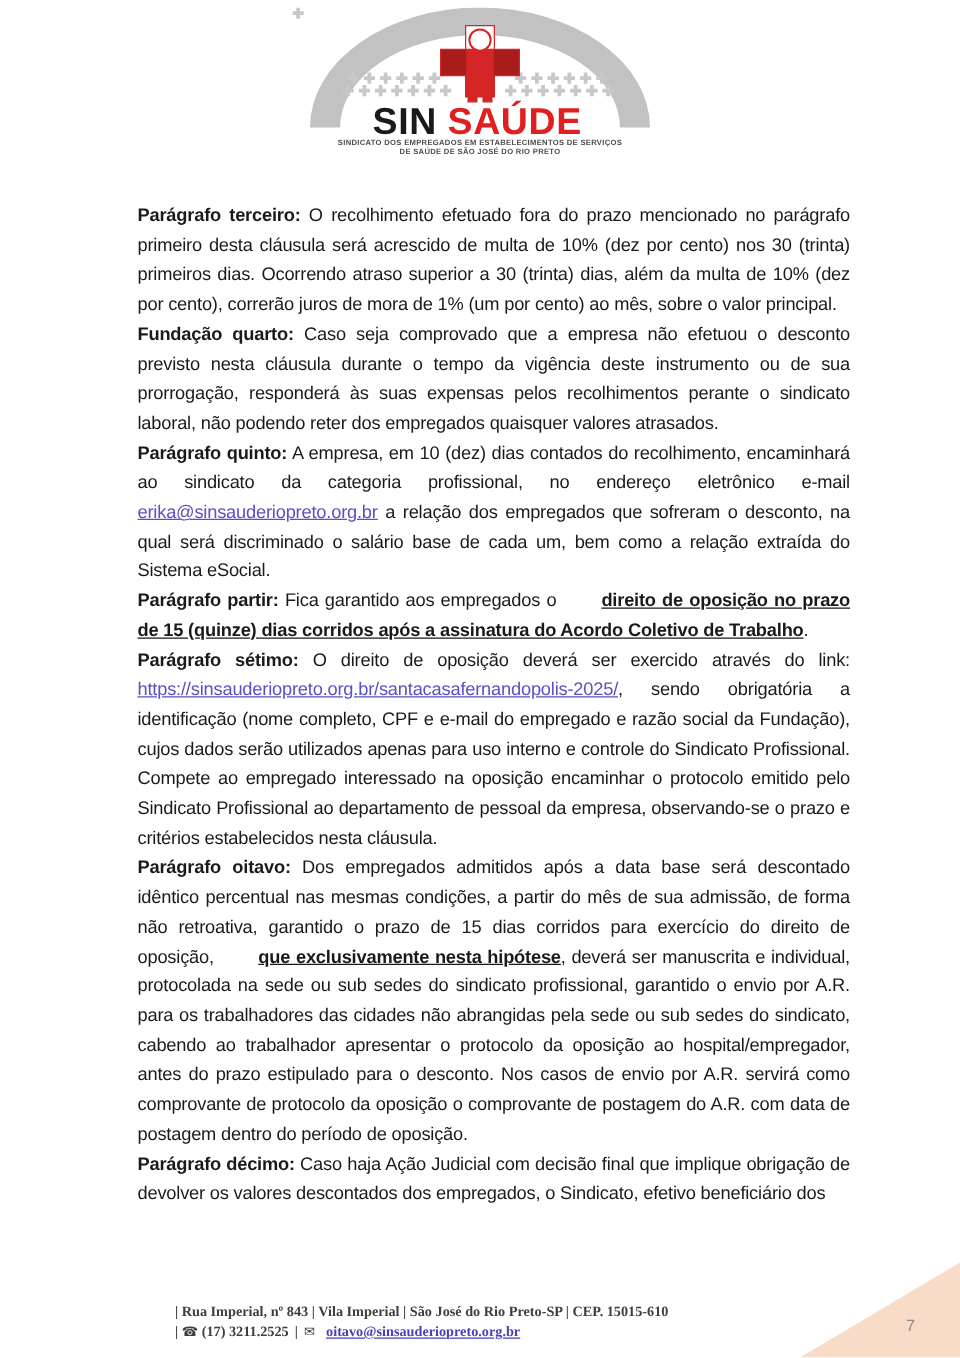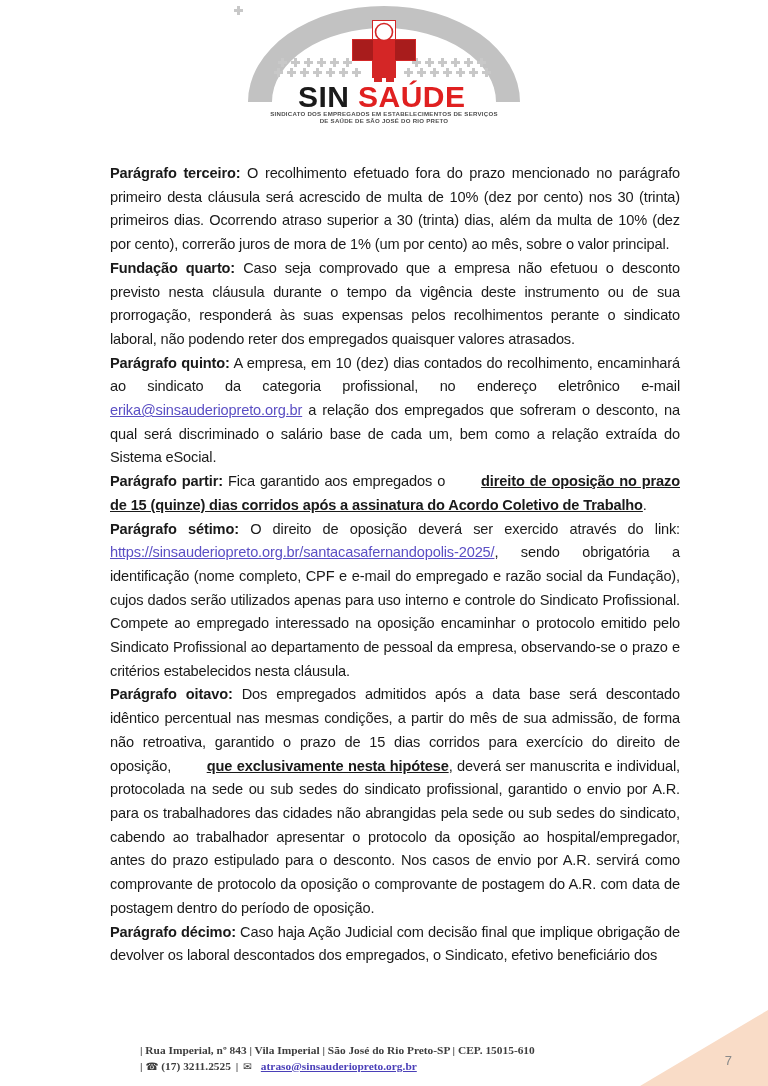--- a/index.html
+++ b/index.html
@@ -213,7 +213,7 @@
 
 
     <p class="para">
-      <b>Parágrafo décimo:</b><span> Caso haja Ação Judicial com decisão final que implique obrigação de devolver os laboral descontados dos empregados, o Sindicato, efetivo beneficiário dos</span>
+      <b>Parágrafo décimo:</b><span> Caso haja Ação Judicial com decisão final que implique obrigação de devolver os valores descontados dos empregados, o Sindicato, efetivo beneficiário dos</span>
     </p>
 
   </div>

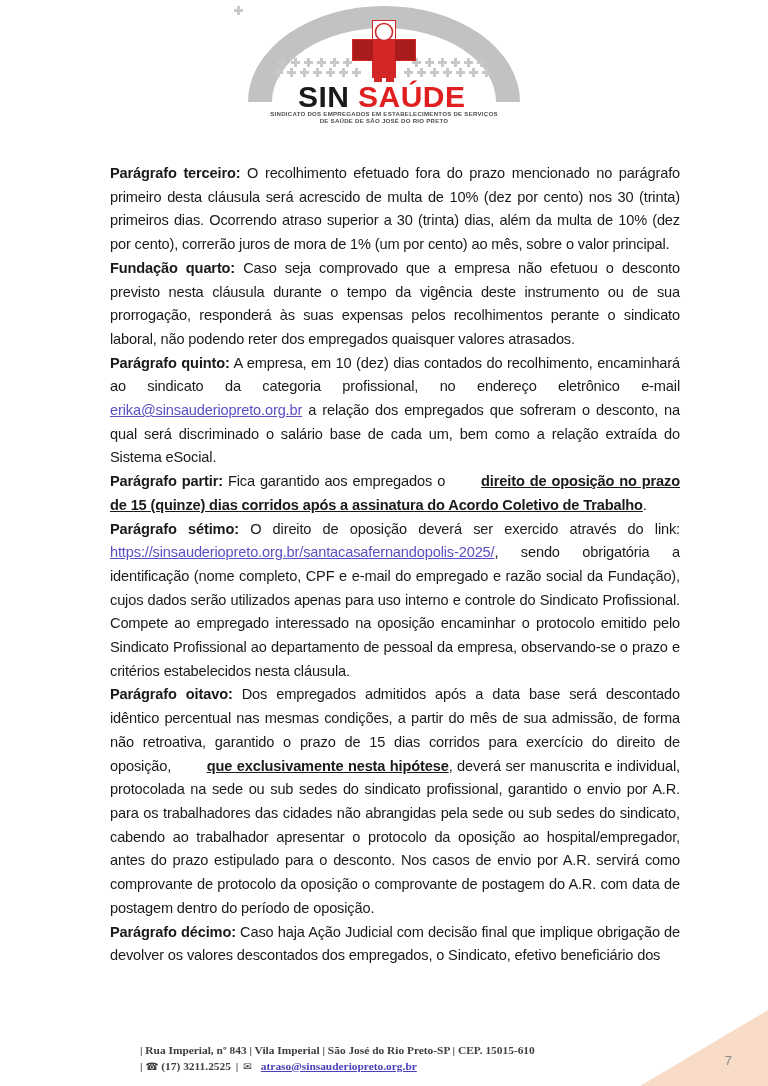--- a/index.html
+++ b/index.html
@@ -229,7 +229,7 @@
         <span>(17) 3211.2525</span>
         <span class="footer-sep">|</span>
         <span class="footer-ico">✉</span>
-        <a class="footmail" href="#">atraso@sinsauderiopreto.org.br</a>
+        <a class="footmail" href="#">oitavo@sinsauderiopreto.org.br</a>
       </span>
     </div>
 

